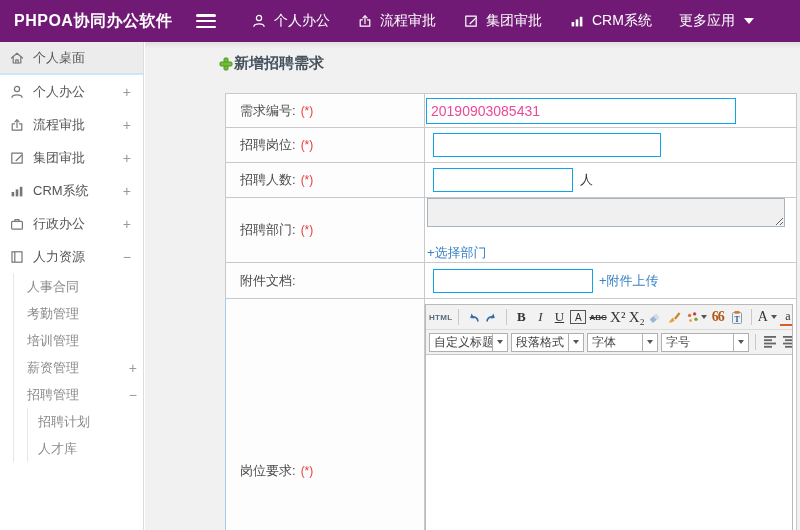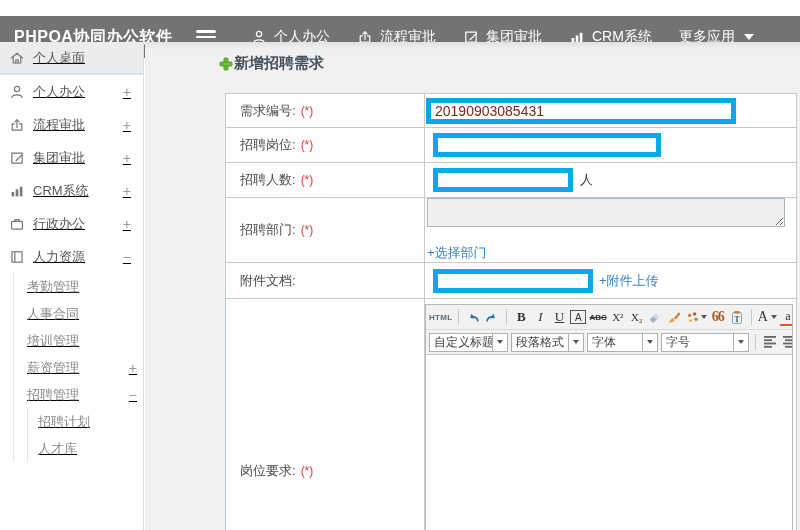--- a/index.html
+++ b/index.html
@@ -8,7 +8,7 @@
   .app { position:relative; width:800px; height:530px; overflow:hidden; }
 
   
-  .topbar { position:absolute; left:0; top:16px; width:800px; height:42px; background:#737373; color:#fff; }
+  .topbar { position:absolute; left:0; top:0; width:800px; height:42px; background:#701a75; color:#fff; }
   .logo { position:absolute; left:14px; top:0; line-height:42px; font-size:16px; font-weight:bold; letter-spacing:.5px; }
   .tb-nav { position:absolute; left:196px; top:0; height:42px; display:flex; align-items:center; gap:27px; }
   .tb-burger { width:20px; height:14px; display:flex; flex-direction:column; justify-content:space-between; cursor:pointer; margin-right:8px; }

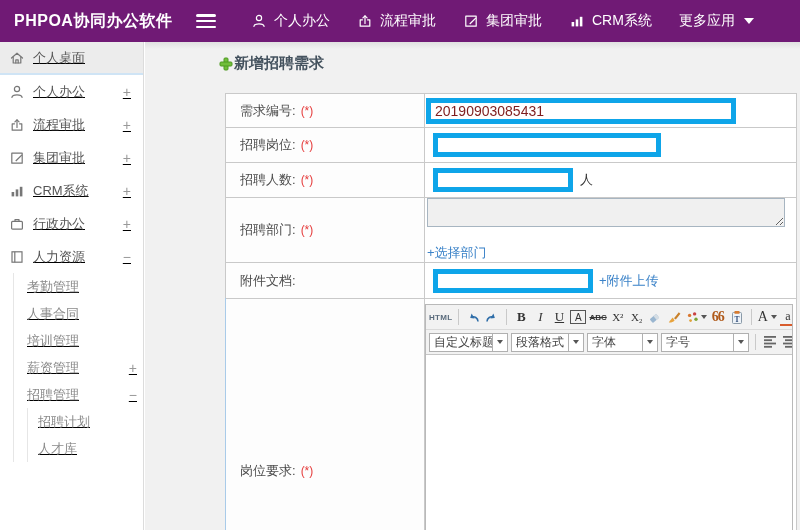--- a/index.html
+++ b/index.html
@@ -18,7 +18,7 @@
   .caret { width:0; height:0; border-left:5px solid transparent; border-right:5px solid transparent; border-top:6px solid #fff; margin-left:2px; }
 
   
-  .sidebar { position:absolute; left:0; top:42px; width:144px; bottom:0; background:#fff; border-right:1px solid #dcdcdc;text-decoration:underline; }
+  .sidebar { position:absolute; left:0; top:42px; width:144px; bottom:0; background:#fff; border-right:1px solid #dcdcdc; }
   .side-item { height:33px; display:flex; align-items:center; padding:0 6px 0 9px; font-size:13px; color:#555; cursor:pointer; }
   .side-item .s-icon { width:16px; height:16px; color:#777; flex:0 0 16px; }
   .side-item .s-label { margin-left:8px; }

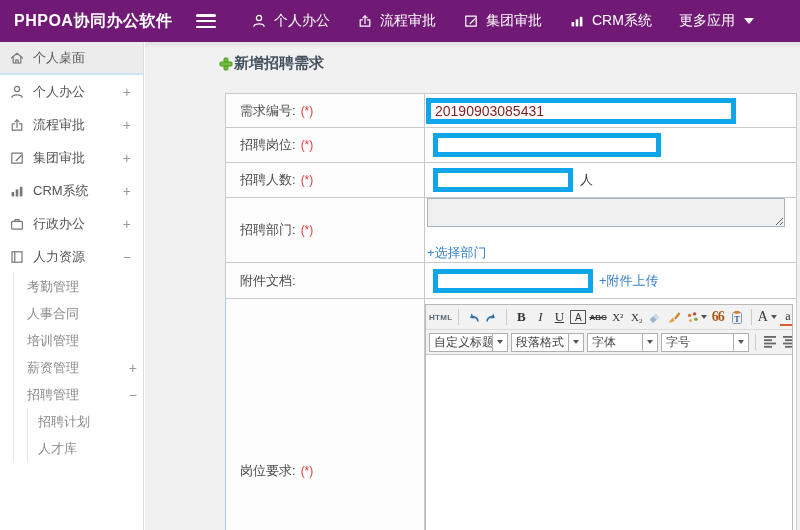--- a/index.html
+++ b/index.html
@@ -47,7 +47,7 @@
   .r1 { height:34px; } .r2,.r3,.r4 { height:35px; } .r5 { height:65px; } .r6 { height:36px; }
   .r7 { height:345px; position:relative; }
   .r7::before { content:""; position:absolute; left:-1px; top:-1px; bottom:0; width:1px; background:#a9cbe9; }
-  .ipt { height:24px; border:5px solid #0ea5e9; font-size:14px; padding:1px 4px; color:#7f1d1d; background:#fff; }
+  .ipt { height:24px; border:1px solid #0ea5e9; font-size:14px; padding:1px 4px; color:#ec4899; background:#fff; }
   .ipt-code { width:310px; margin-left:1px; height:26px; }
   .ipt-post { width:228px; margin-left:8px; }
   .ipt-date { width:145px; margin-left:8px; }

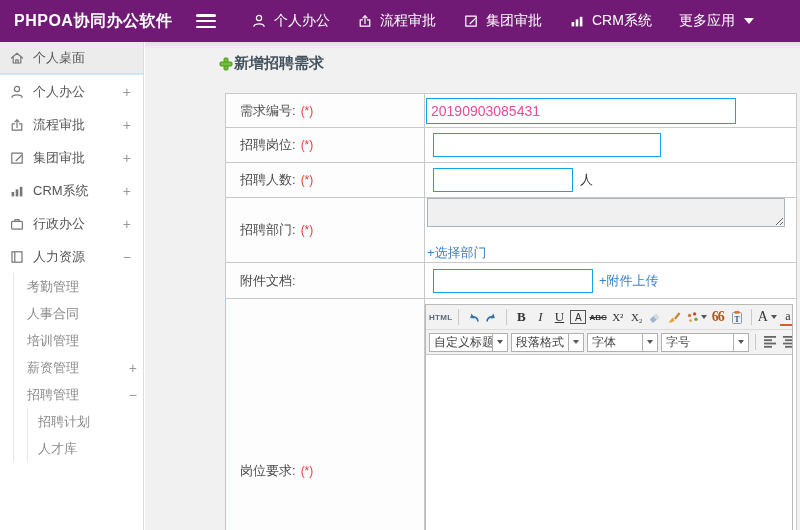--- a/index.html
+++ b/index.html
@@ -252,10 +252,10 @@
     </div>
     <div class="submenu">
       <div class="sub-item">
+        <span>人事合同</span>
+      </div>
+      <div class="sub-item">
         <span>考勤管理</span>
-      </div>
-      <div class="sub-item">
-        <span>人事合同</span>
       </div>
       <div class="sub-item">
         <span>培训管理</span>

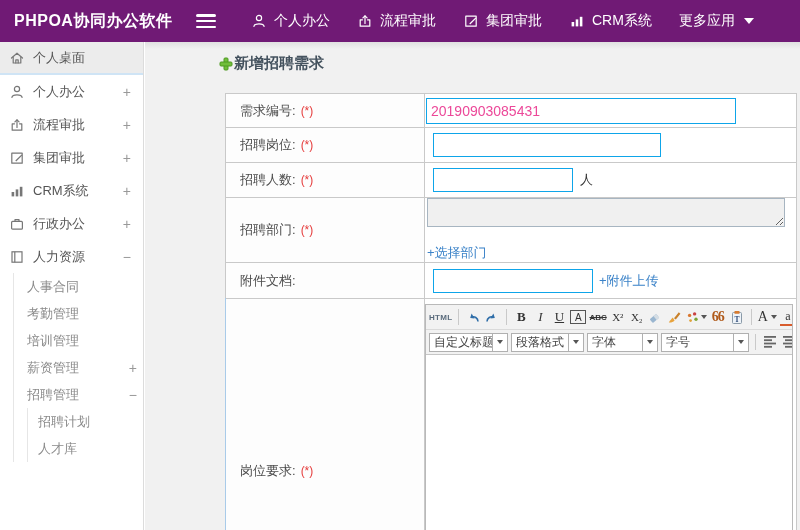--- a/index.html
+++ b/index.html
@@ -73,7 +73,7 @@
   .b-under { font-family:"Liberation Serif","DejaVu Serif",serif; font-size:13px; text-decoration:underline; }
   .b-abox { font-size:10px; border:1px solid #555; line-height:11px; height:14px; padding:0 2px; }
   .b-strike { font-size:8px; font-weight:bold; text-decoration:line-through; }
-  .b-supsub { font-family:"Liberation Serif","DejaVu Serif",serif; font-size:11px; }
+  .b-supsub { font-family:"Liberation Serif","DejaVu Serif",serif; font-size:15px; }
   .b-quote { font-family:"Liberation Serif","DejaVu Serif",serif; font-weight:bold; font-size:14px; color:#b05a1a; letter-spacing:-1px; }
   .b-fontcolor { font-family:"Liberation Serif","DejaVu Serif",serif; font-size:14px; gap:3px; }
   .b-bg { font-family:"Liberation Serif","DejaVu Serif",serif; font-size:12px; border-bottom:2px solid #d85c2c; }

